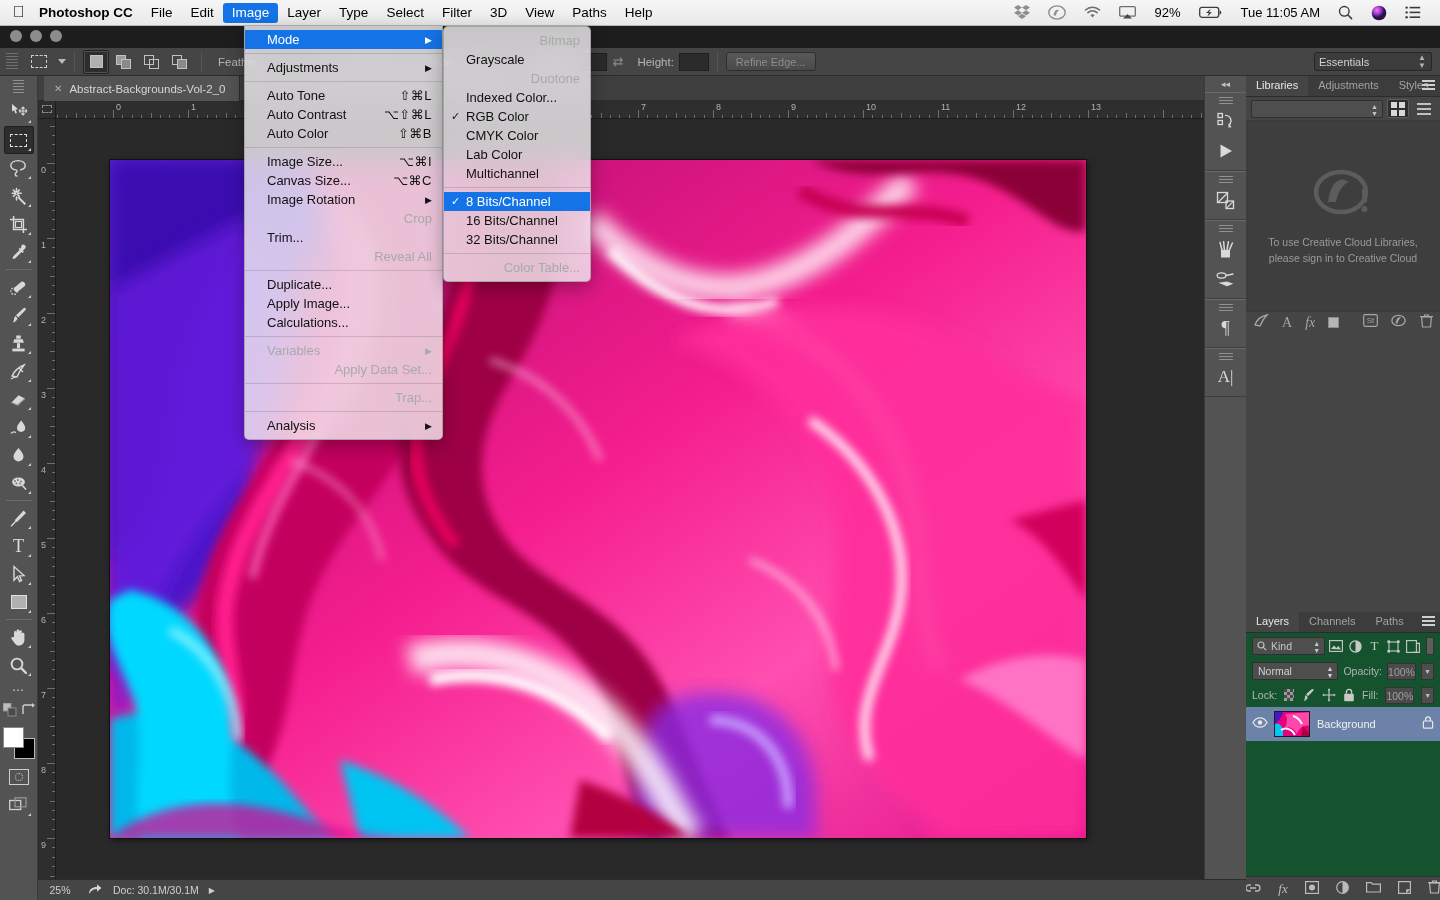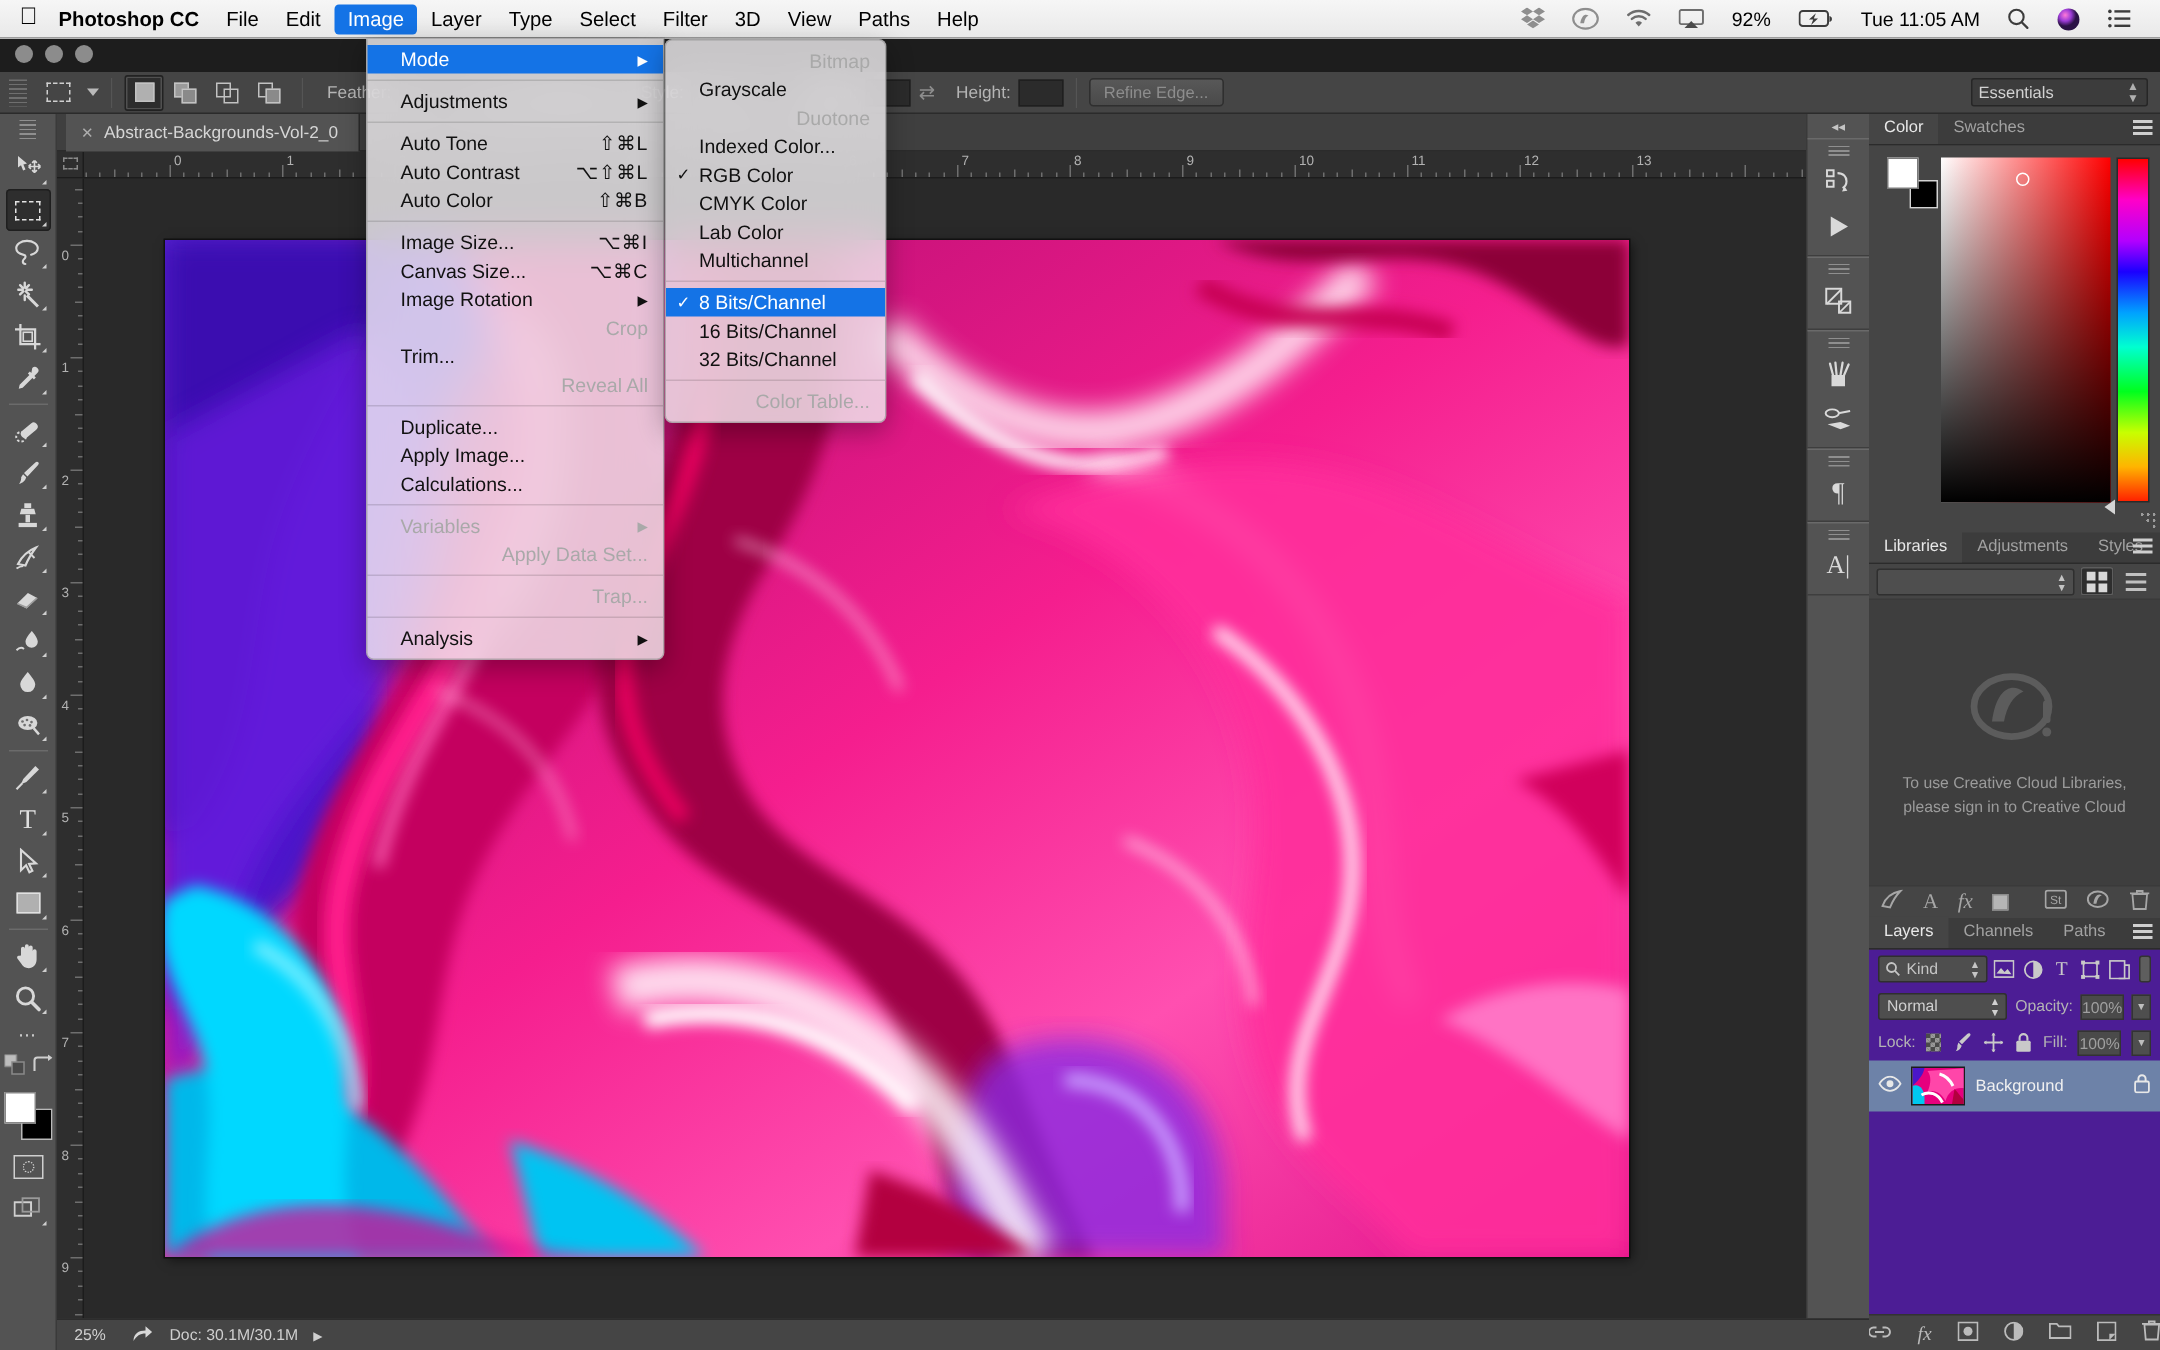--- a/index.html
+++ b/index.html
@@ -998,26 +998,6 @@
 
   <div class="panels">
 
-    <div>
-      <div class="ptabs">
-        <span class="ptab sel">Color</span>
-        <span class="ptab">Swatches</span>
-        <span class="pmenu"><span class="bars"><i></i><i></i><i></i></span></span>
-      </div>
-      <div class="pbody colpanel">
-        <div class="chipsmall">
-          <span class="b"></span>
-          <span class="f"></span>
-        </div>
-        <div class="spectrum">
-          <span class="sat"></span>
-          <span class="satmark"></span>
-        </div>
-        <div class="hueslider"></div>
-        <span class="huemark"></span>
-        <span class="resize-grip"></span>
-      </div>
-    </div>
 
     <div>
       <div class="ptabs">

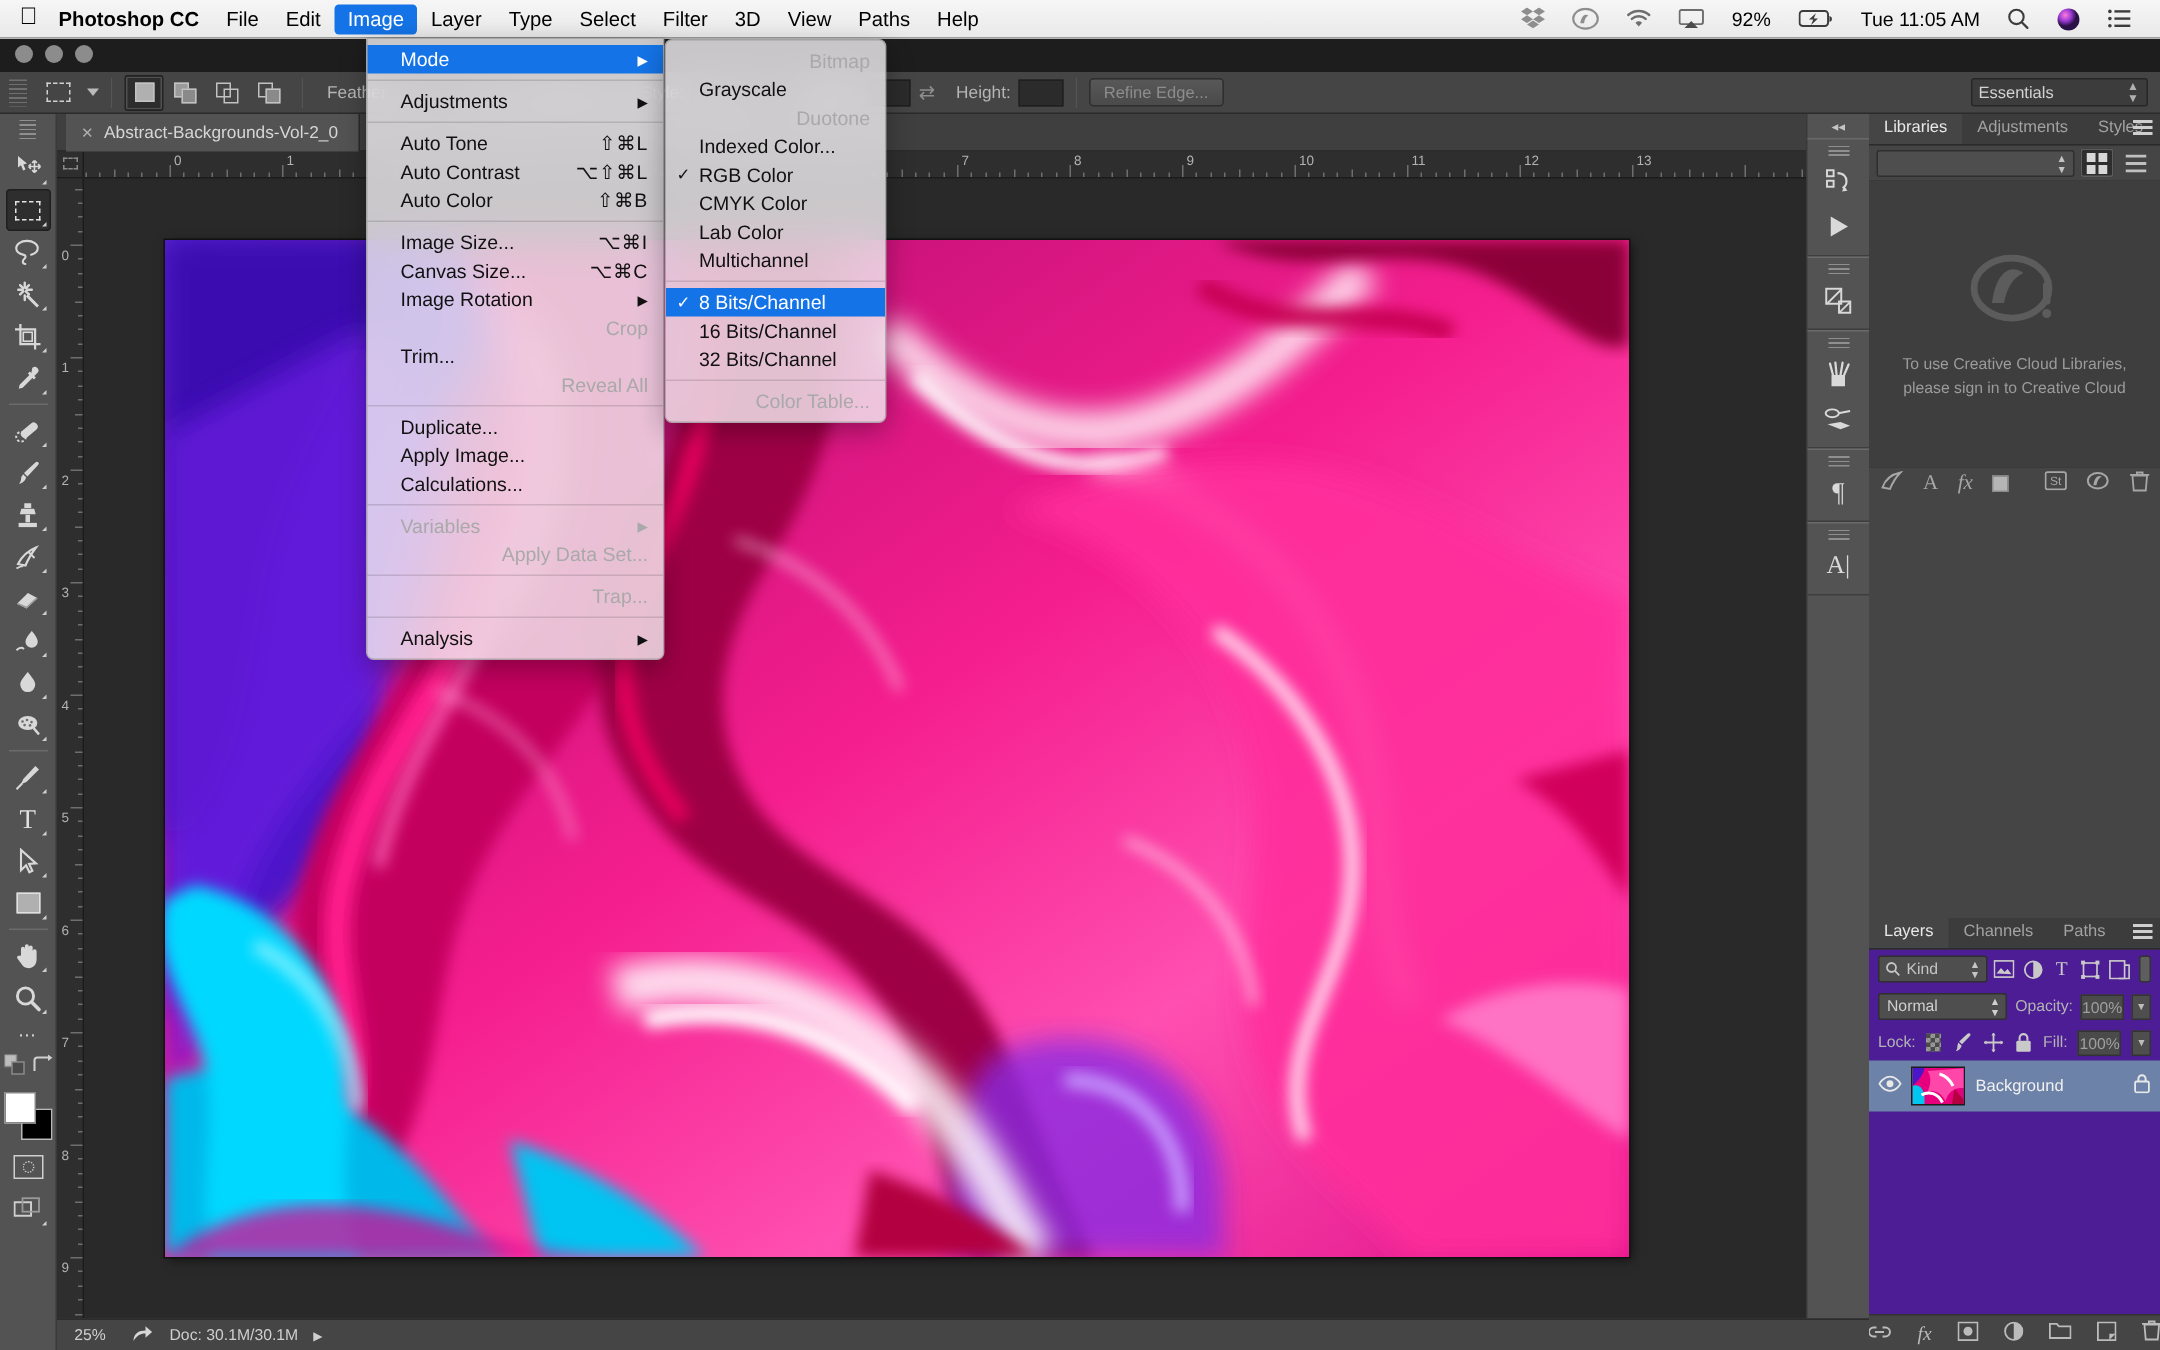--- a/index.html
+++ b/index.html
@@ -1075,7 +1075,7 @@
       </div>
     </div>
 
-    <div style="position:absolute;left:0;right:0;top:536px;bottom:0;background:#4c1d95;">
+    <div style="position:absolute;left:0;right:0;top:536px;bottom:0;background:#14532d;">
       <div class="ptabs">
         <span class="ptab sel">Layers</span>
         <span class="ptab">Channels</span>

